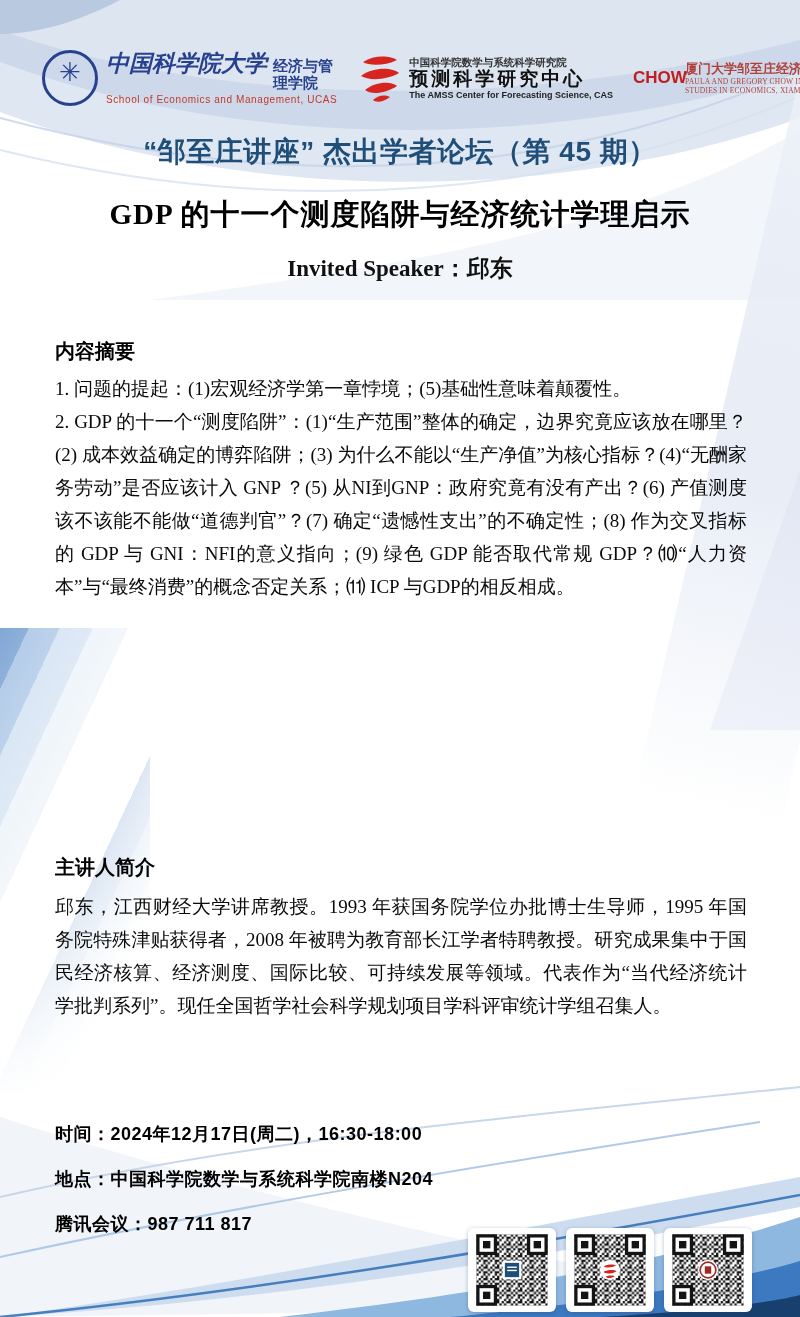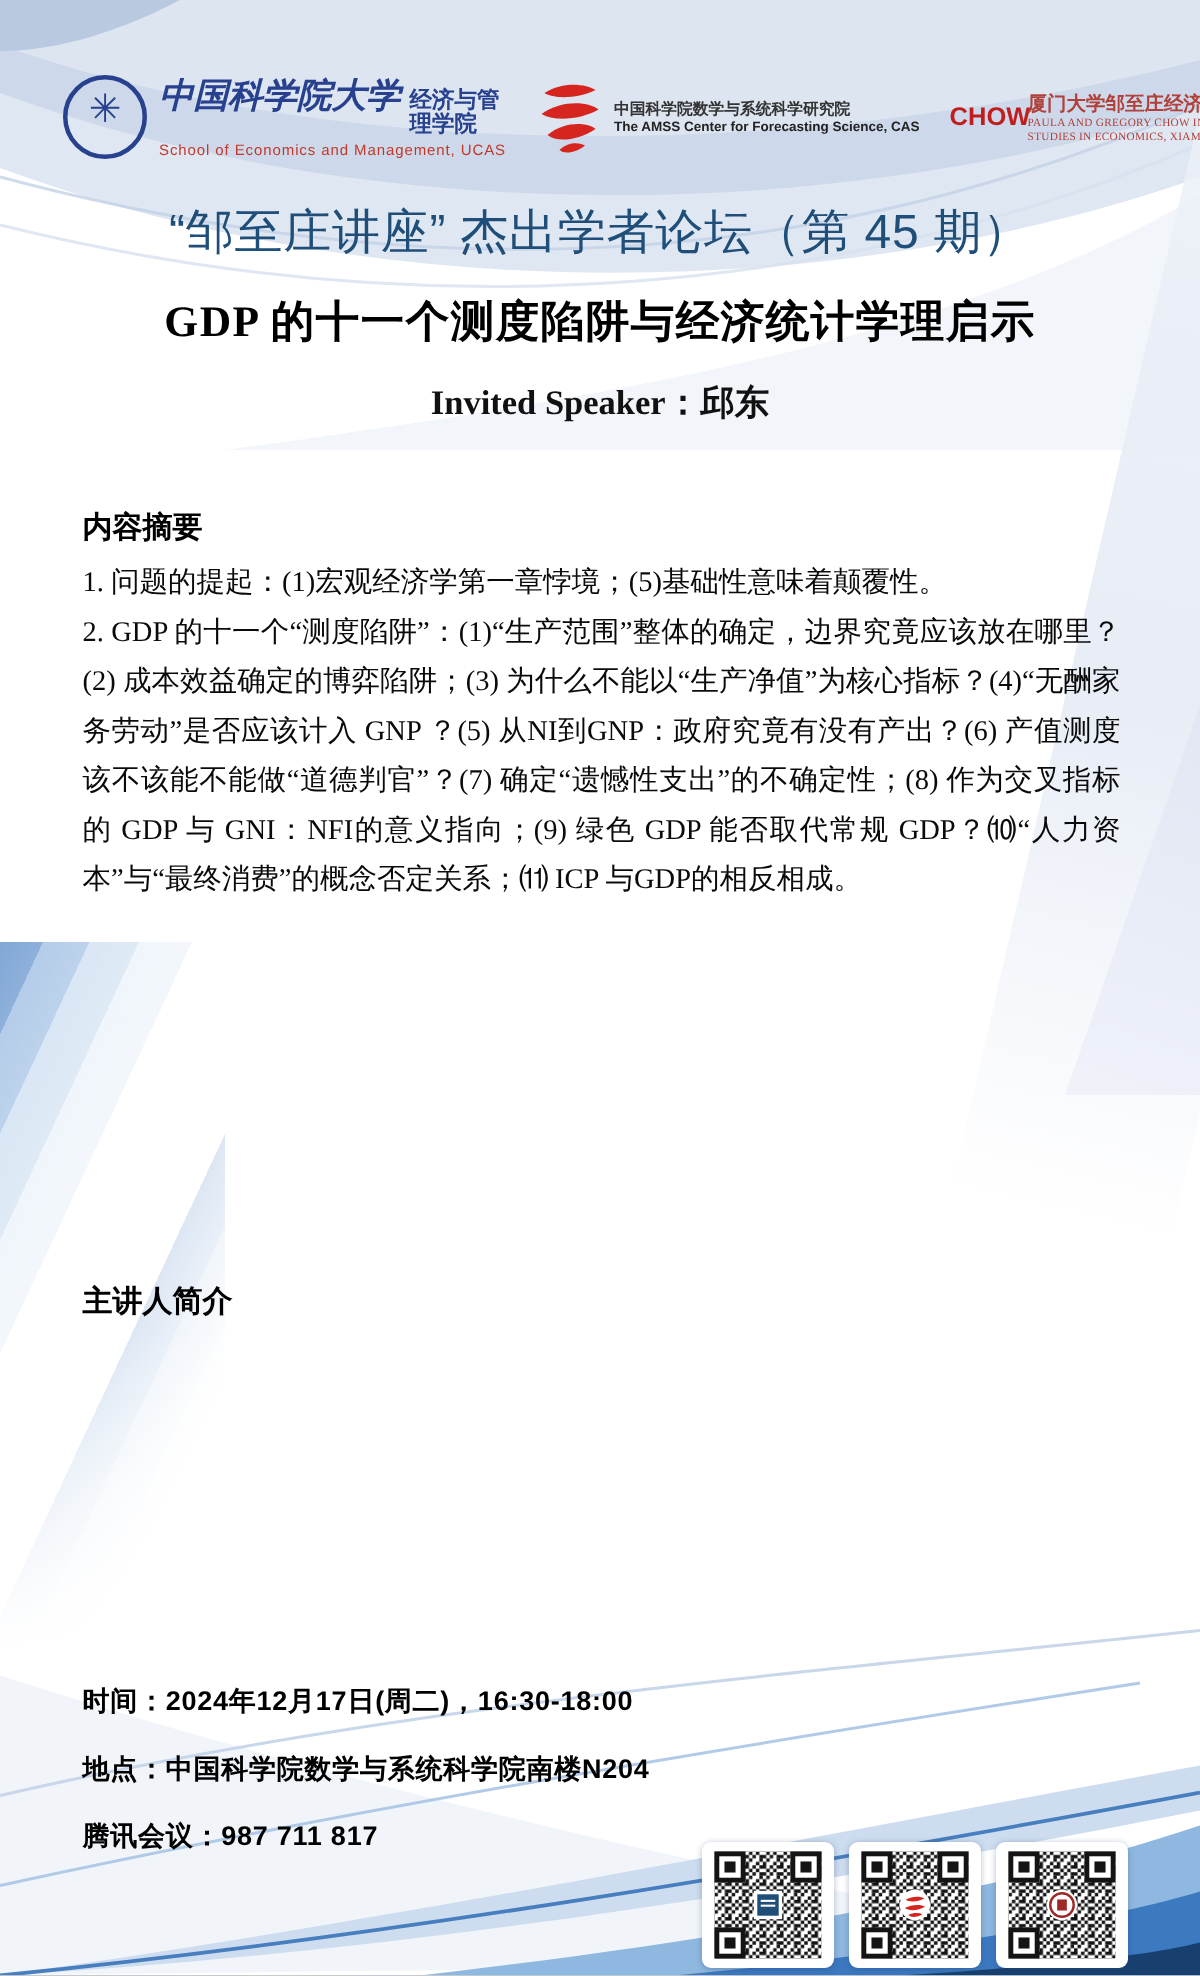--- a/index.html
+++ b/index.html
@@ -120,6 +120,7 @@
       </svg>
       <span class="amss-text">
         <span class="amss-l1">中国科学院数学与系统科学研究院</span>
+        <span class="amss-l2">预测科学研究中心</span>
         <span class="amss-l3">The AMSS Center for Forecasting Science, CAS</span>
       </span>
     </div>

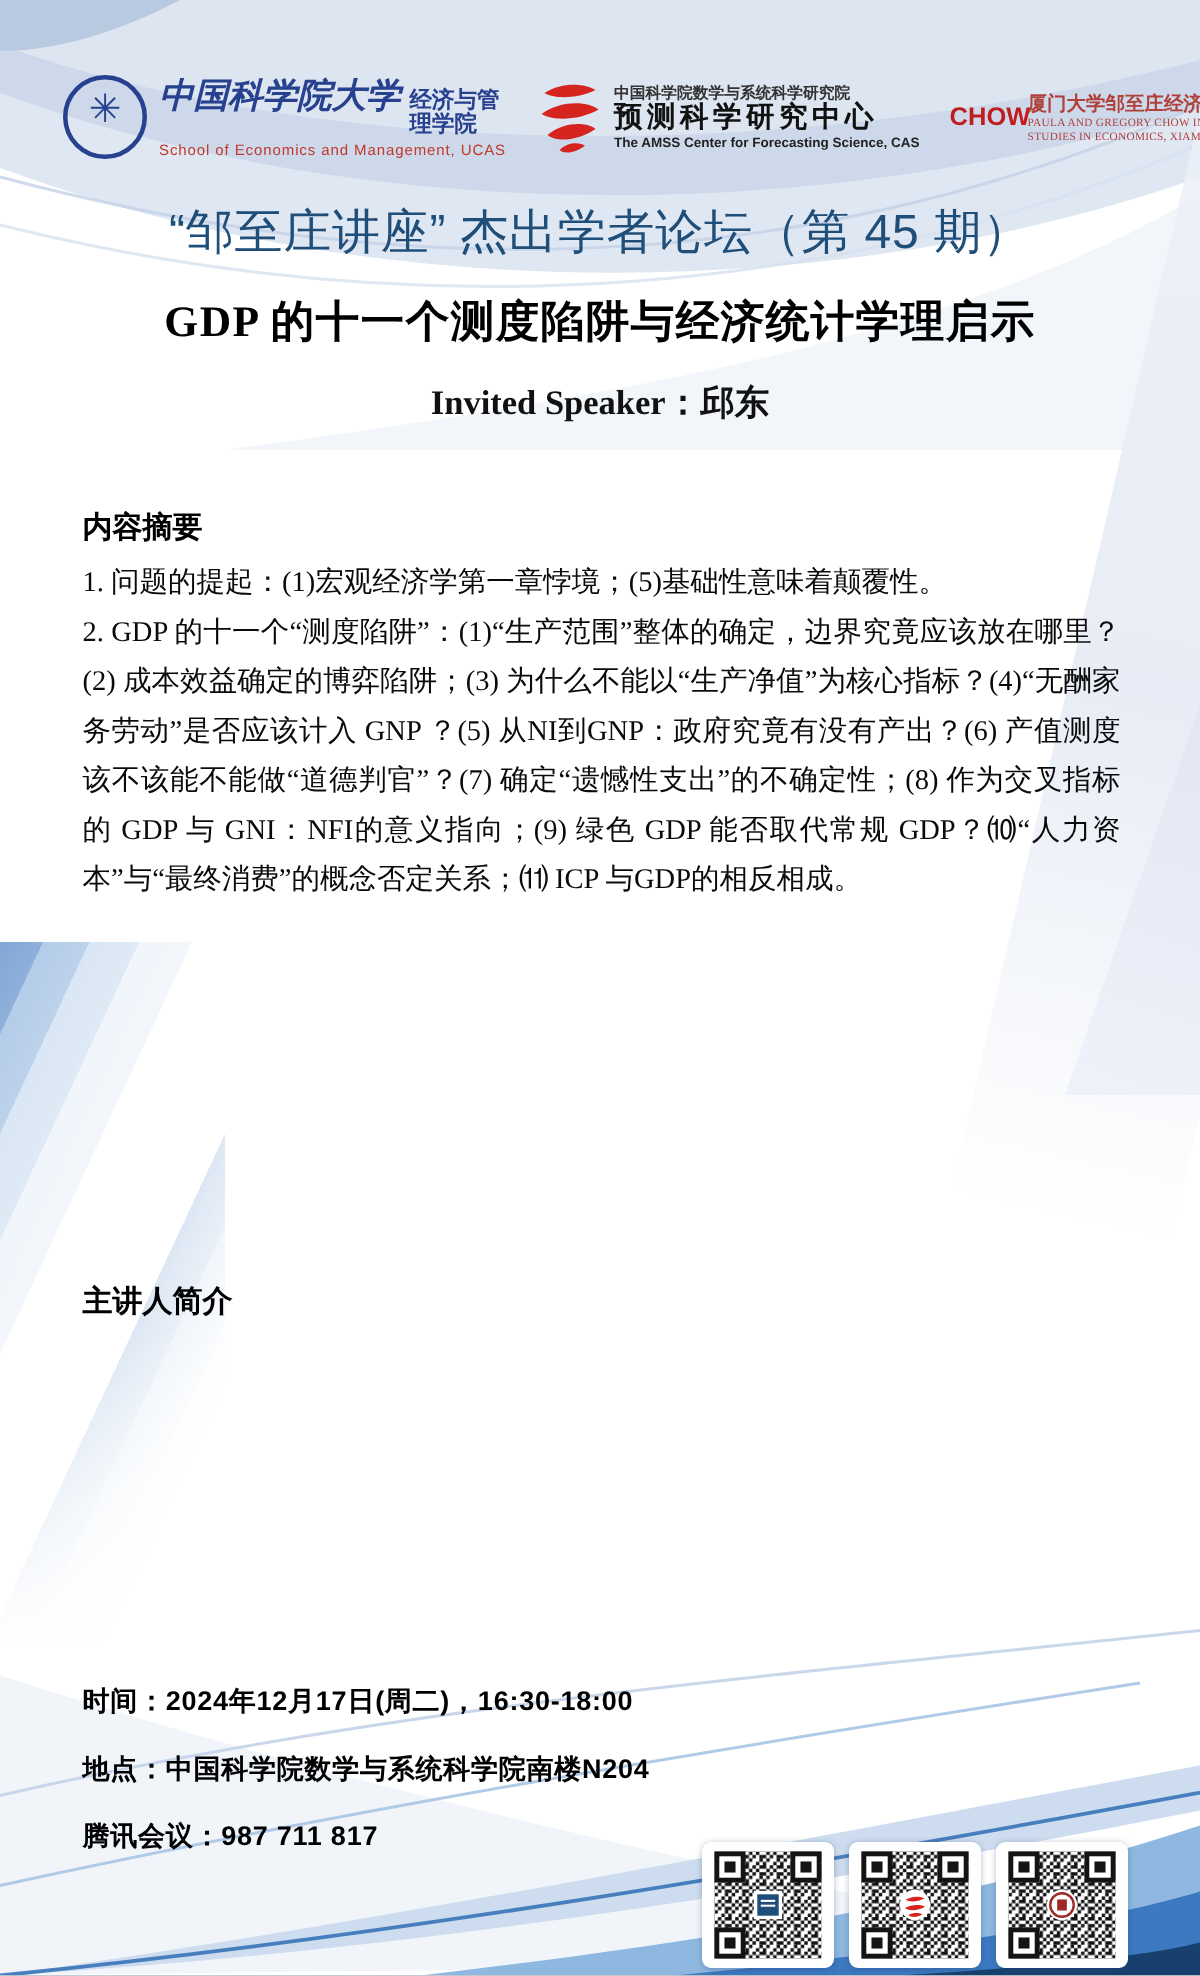--- a/index.html
+++ b/index.html
@@ -31,7 +31,7 @@
   .chow-en{font-family:"Liberation Serif",serif;font-size:7.5px;color:#b0403a;white-space:nowrap;letter-spacing:.2px;}
 
   
-  .title{top:133px;left:0;width:100%;text-align:center;font-size:32px;font-weight:normal;color:#1f4e79;letter-spacing:.5px;}
+  .title{top:133px;left:0;width:100%;text-align:center;font-size:28px;font-weight:bold;color:#1f4e79;letter-spacing:.5px;}
   .subtitle{top:195px;left:0;width:100%;text-align:center;font-family:"Liberation Serif",serif;font-size:29px;font-weight:bold;color:#000;letter-spacing:1px;}
   .speaker1{top:253px;left:0;width:100%;text-align:center;font-family:"Liberation Serif",serif;font-size:23px;font-weight:bold;}
   .speaker2{top:291px;left:0;width:100%;text-align:center;font-family:"Liberation Serif",serif;font-size:22px;font-weight:bold;}

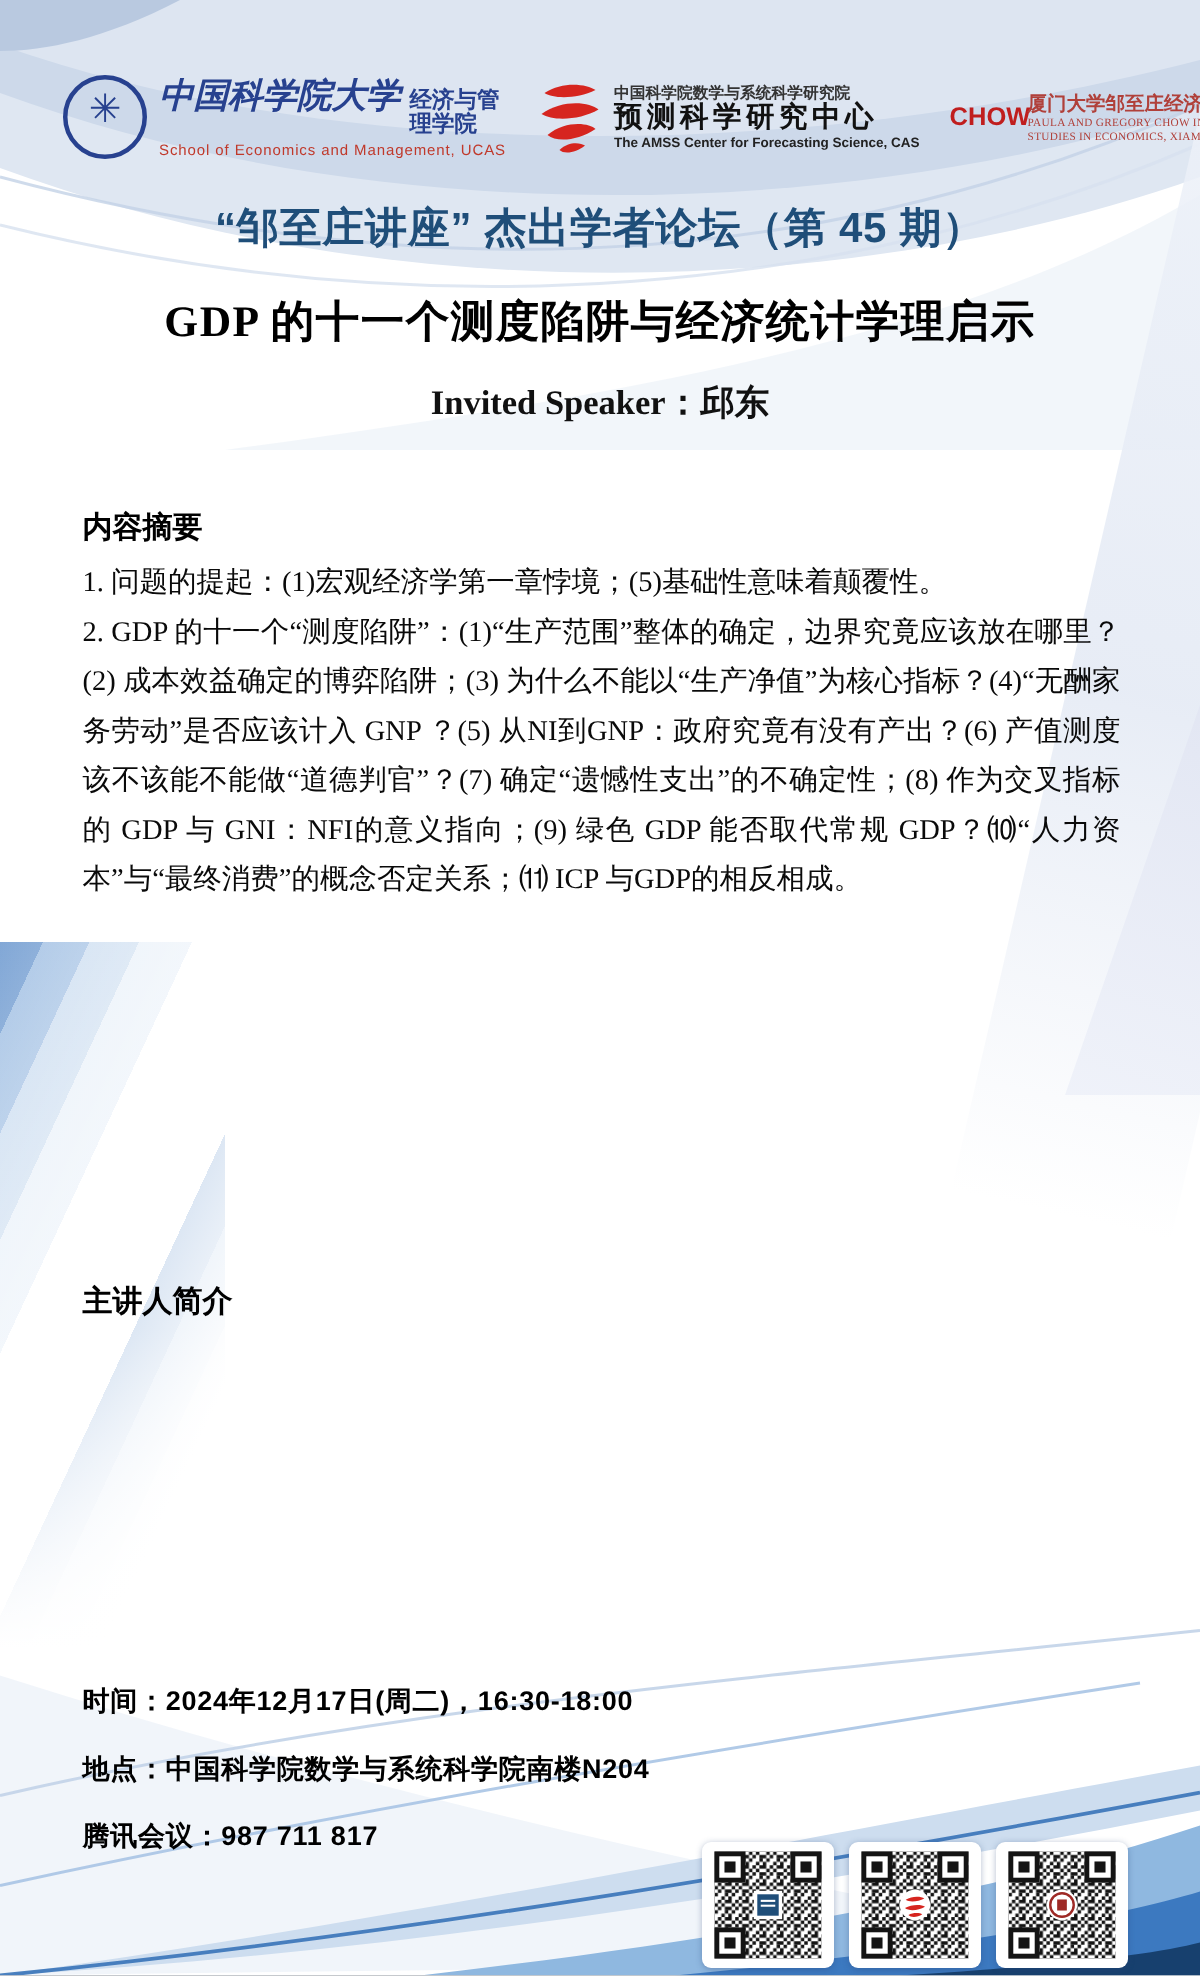--- a/index.html
+++ b/index.html
@@ -150,6 +150,9 @@
   </div>
 
   <div class="content sec-heading bio-heading">主讲人简介</div>
+  <div class="content bio-body bodytext">
+    <p>邱东，江西财经大学讲席教授。1993 年获国务院学位办批博士生导师，1995 年国务院特殊津贴获得者，2008 年被聘为教育部长江学者特聘教授。研究成果集中于国民经济核算、经济测度、国际比较、可持续发展等领域。代表作为“当代经济统计学批判系列”。现任全国哲学社会科学规划项目学科评审统计学组召集人。</p>
+  </div>
 
   <div class="content info">
     <div>时间：2024年12月17日(周二)，16:30-18:00</div>

